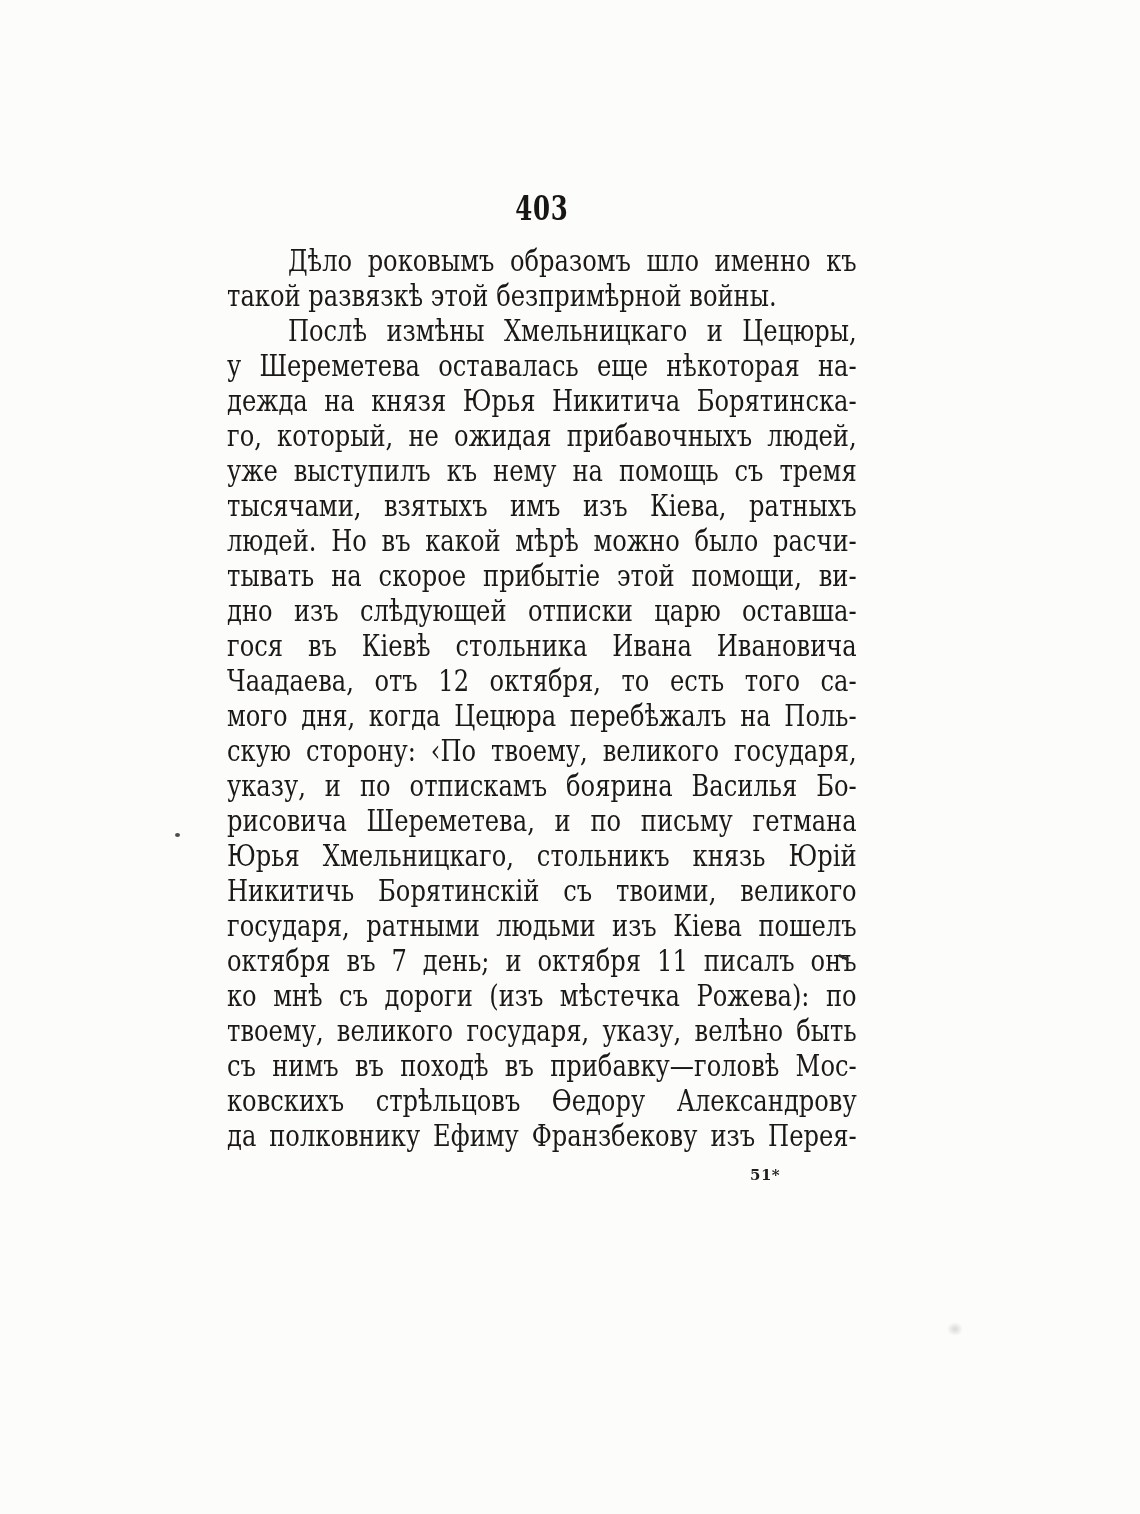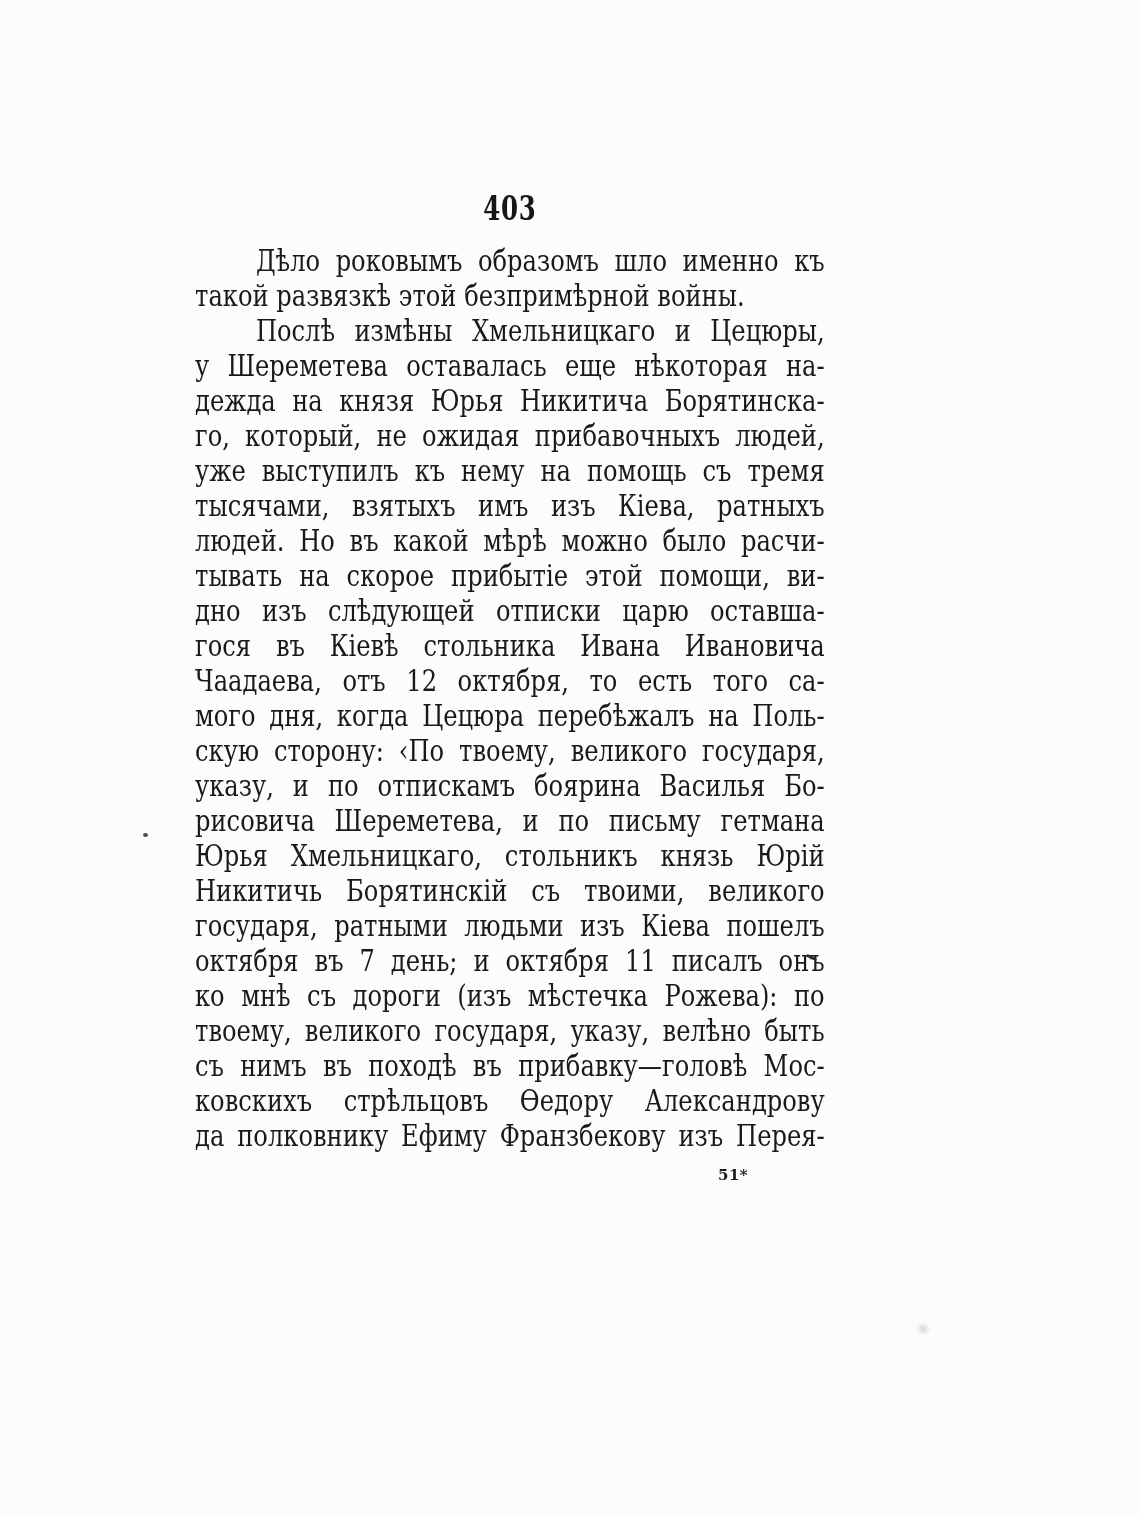--- a/index.html
+++ b/index.html
@@ -18,6 +18,7 @@
   .page {
     position: absolute;
     inset: 0;
+    margin-left: 32px;
   }
   
   .page-number {

